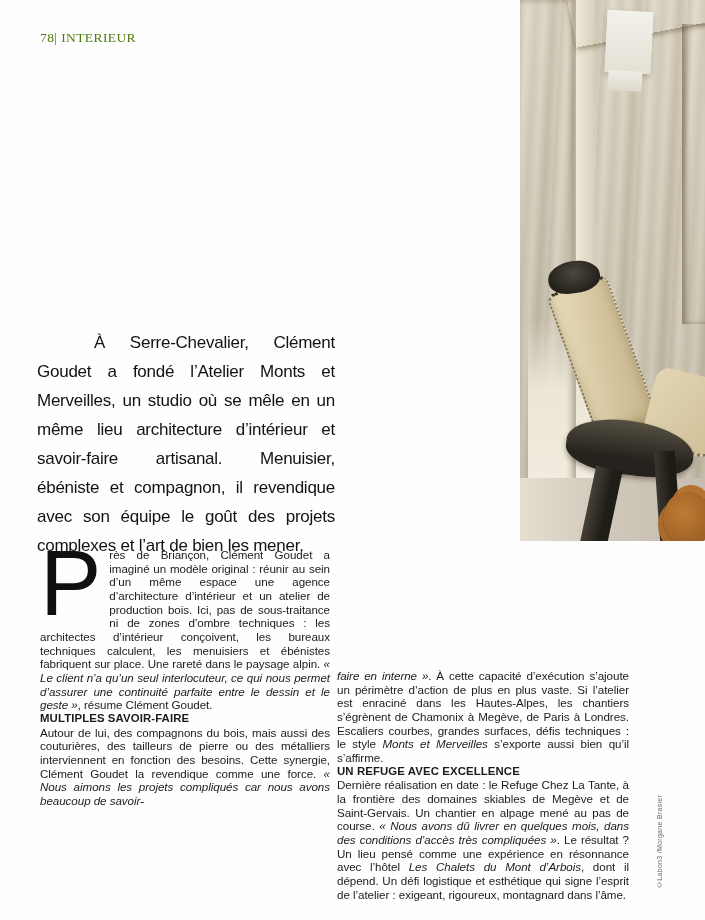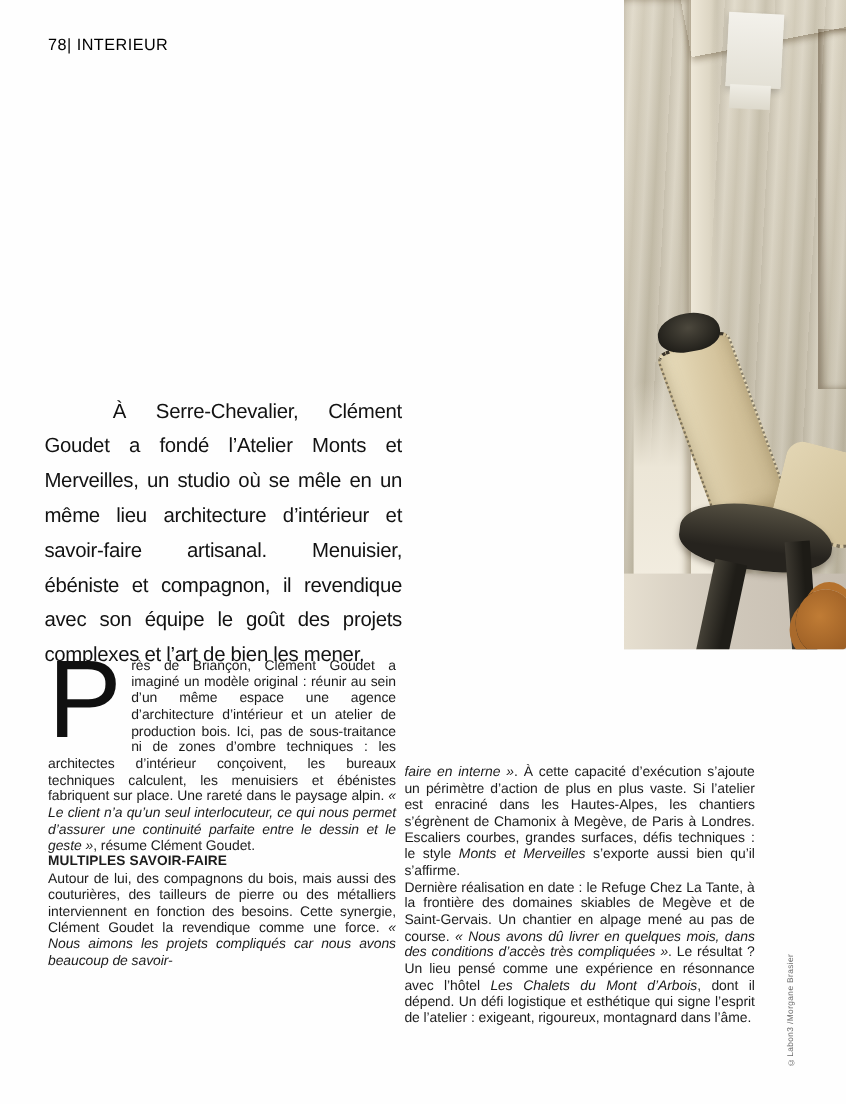--- a/index.html
+++ b/index.html
@@ -10,8 +10,8 @@
   
   .folio{
     position:absolute;left:40px;top:30px;
-    font-family:Liberation Sans, sans-serif;
-    font-size:13.5px;letter-spacing:.4px;color:#000000;
+    font-family:Liberation Serif, serif;
+    font-size:13.5px;letter-spacing:.4px;color:#4d7c0f;
   }
   
   .intro{

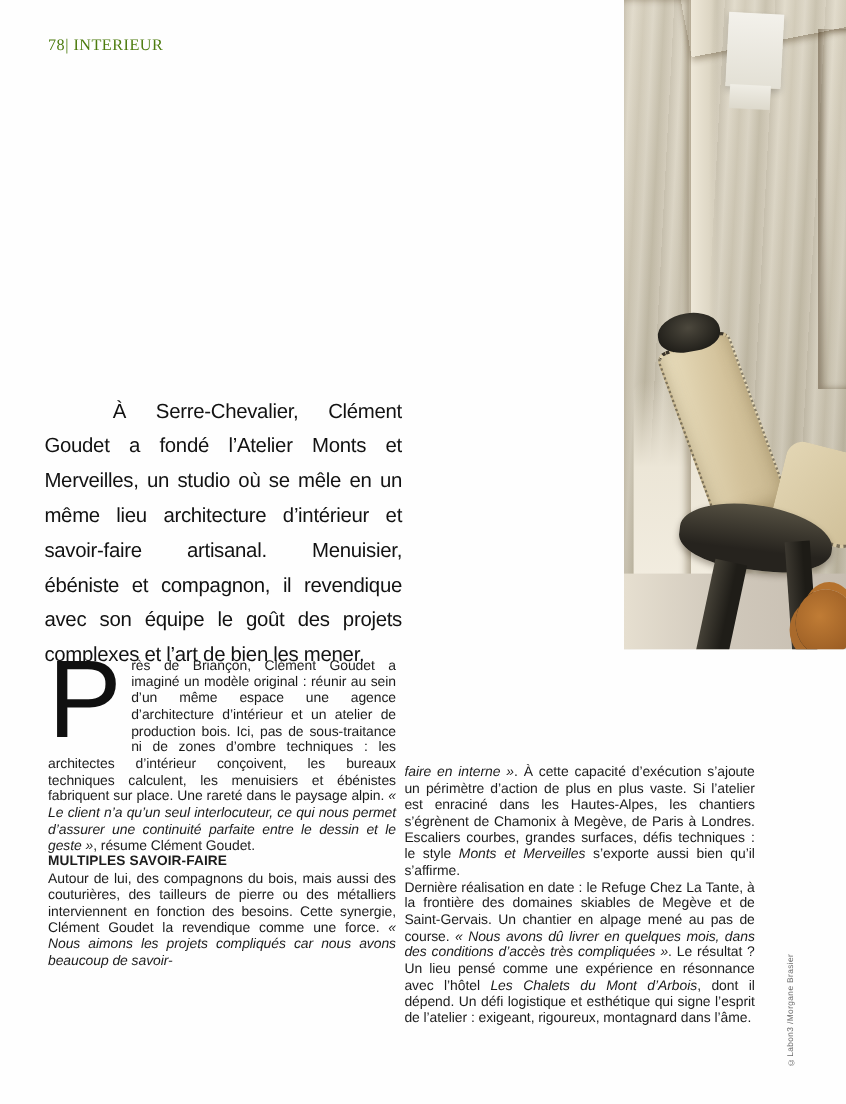--- a/index.html
+++ b/index.html
@@ -25,7 +25,7 @@
     color:#1b1b1b;text-align:justify;letter-spacing:-0.05px;
   }
   .col-1{left:40px;top:548px;}
-  .col-2{left:337px;top:637px;width:292px;}
+  .col-2{left:337px;top:669px;width:292px;}
   .col p{margin:0;}
   .section-heading{
     font-weight:bold;font-size:11.4px;margin:7px 0 0 0;

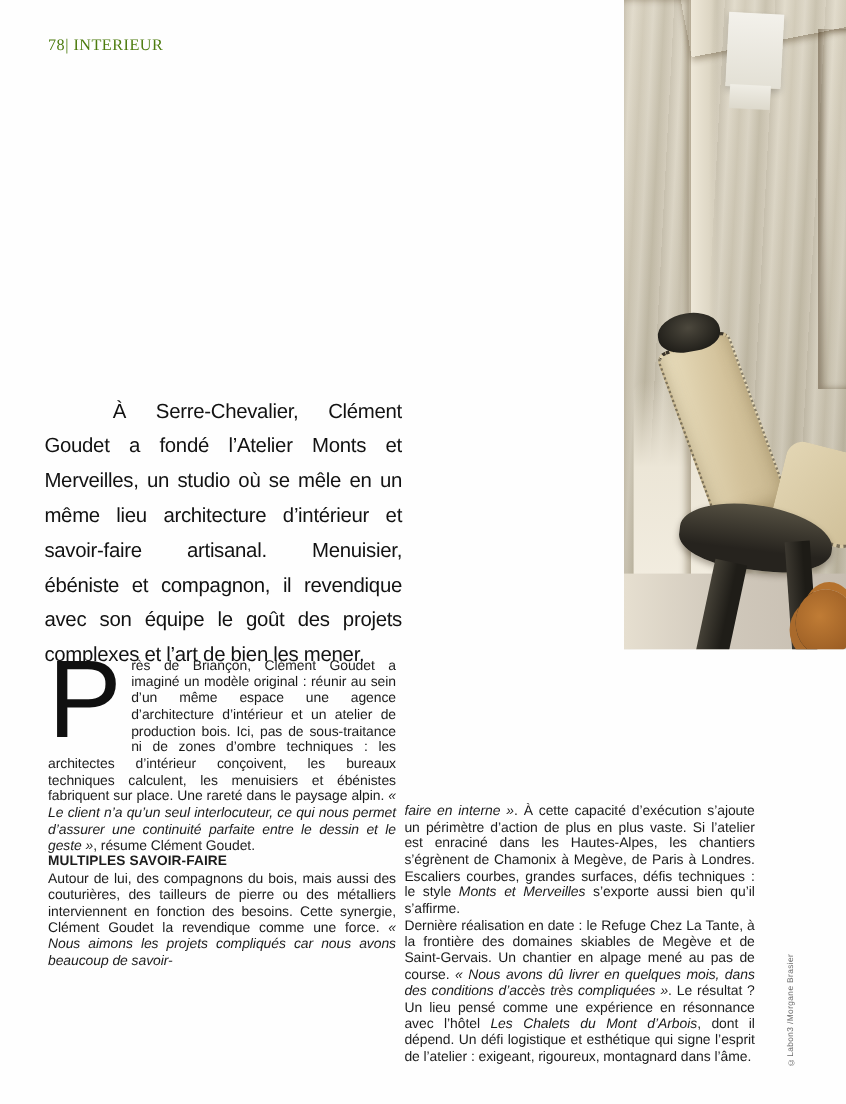--- a/index.html
+++ b/index.html
@@ -181,6 +181,7 @@
 
   <div class="col col-2">
     <p><span><i>faire en interne »</i><span>. À cette capacité d’exécution s’ajoute un périmètre d’action de plus en plus vaste. Si l’atelier est enraciné dans les Hautes-Alpes, les chantiers s’égrènent de Chamonix à Megève, de Paris à Londres. Escaliers courbes, grandes surfaces, défis techniques : le style </span><i>Monts et Merveilles</i><span> s’exporte aussi bien qu’il s’affirme.</span></span></p>
+    <p class="section-heading">UN REFUGE AVEC EXCELLENCE</p>
     <p><span><span>Dernière réalisation en date : le Refuge Chez La Tante, à la frontière des domaines skiables de Megève et de Saint-Gervais. Un chantier en alpage mené au pas de course. </span><i>« Nous avons dû livrer en quelques mois, dans des conditions d’accès très compliquées »</i><span>. Le résultat ? Un lieu pensé comme une expérience en résonnance avec l’hôtel </span><i>Les Chalets du Mont d’Arbois</i><span>, dont il dépend. Un défi logistique et esthétique qui signe l’esprit de l’atelier : exigeant, rigoureux, montagnard dans l’âme.</span></span></p>
   </div>
 

